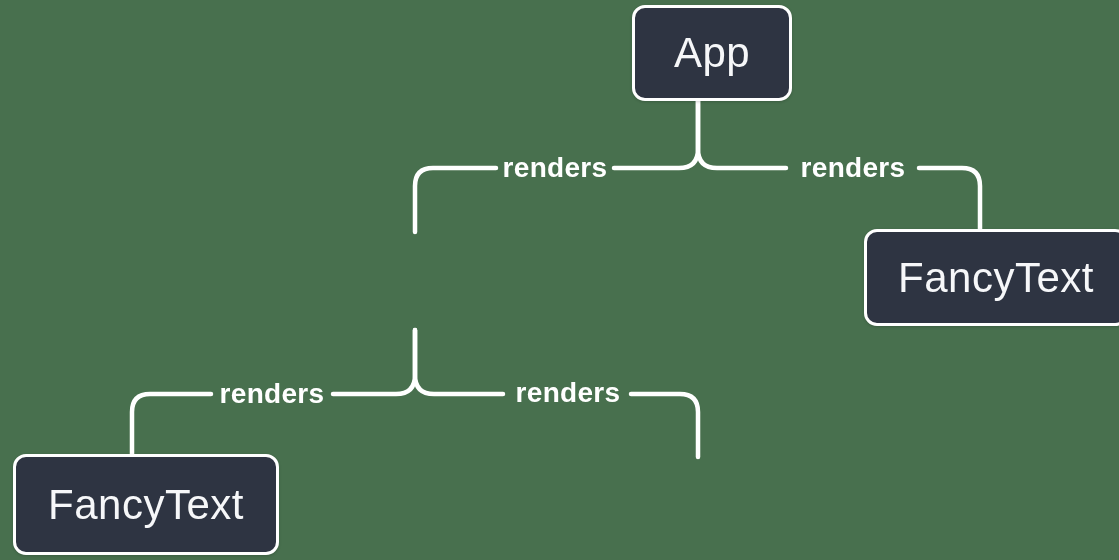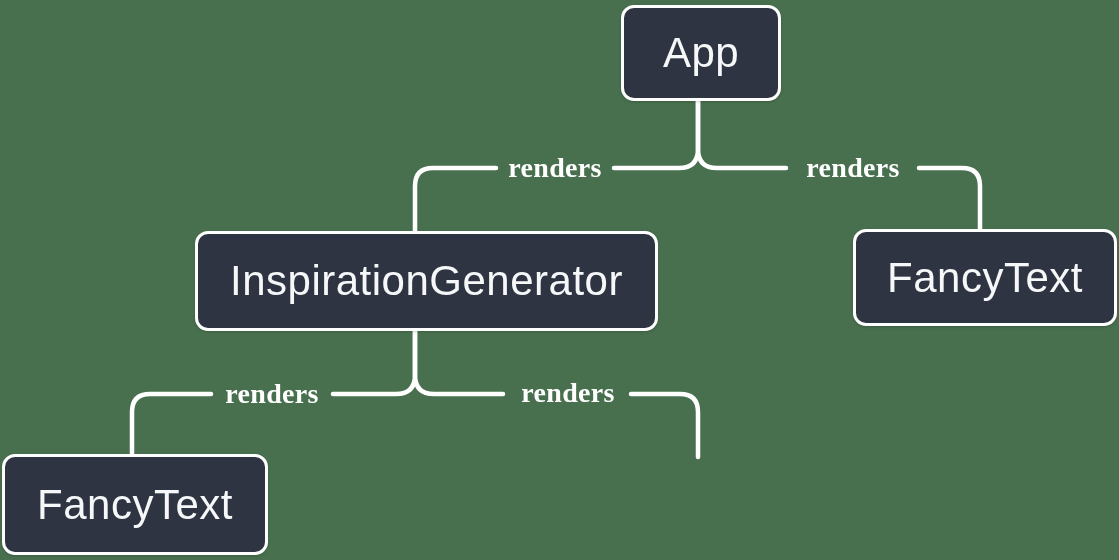--- a/index.html
+++ b/index.html
@@ -46,6 +46,7 @@
     letter-spacing: 0.5px;
     box-shadow: 0 1px 3px rgba(0,0,0,0.18);
     white-space: nowrap;
+    margin-left: 11px;
   }
   .node-app            { left: 621px; top: 5px;   width: 160px; height: 96px;  }
   .node-ig             { left: 195px; top: 231px; width: 463px; height: 100px; }

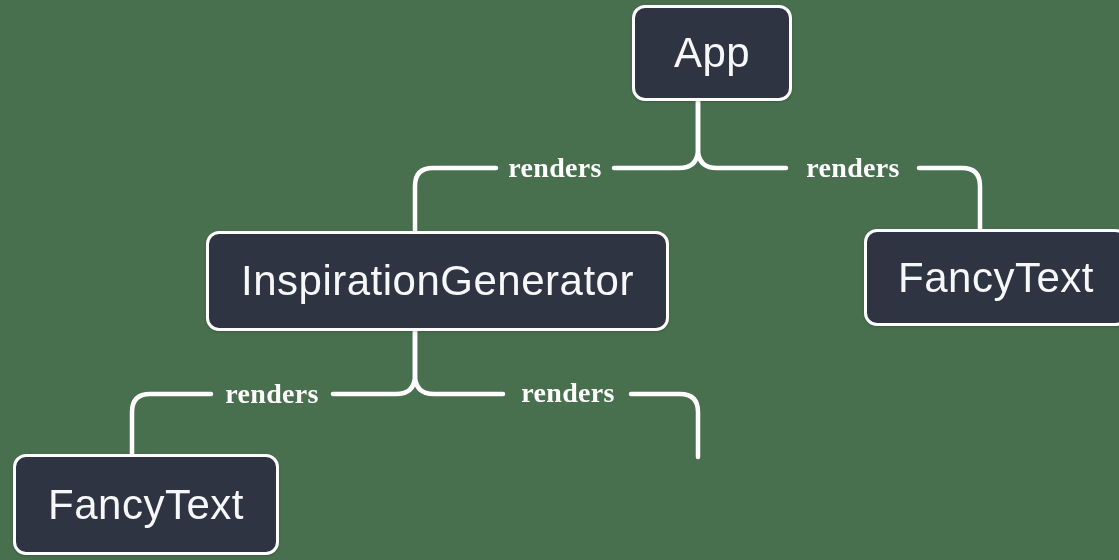--- a/index.html
+++ b/index.html
@@ -61,7 +61,6 @@
     font-weight: 700;
     letter-spacing: 0.3px;
     white-space: nowrap;
-    font-family: Liberation Serif, serif;
   }
   .edge-label-1 { left: 555px; top: 168px; }
   .edge-label-2 { left: 853px; top: 168px; }

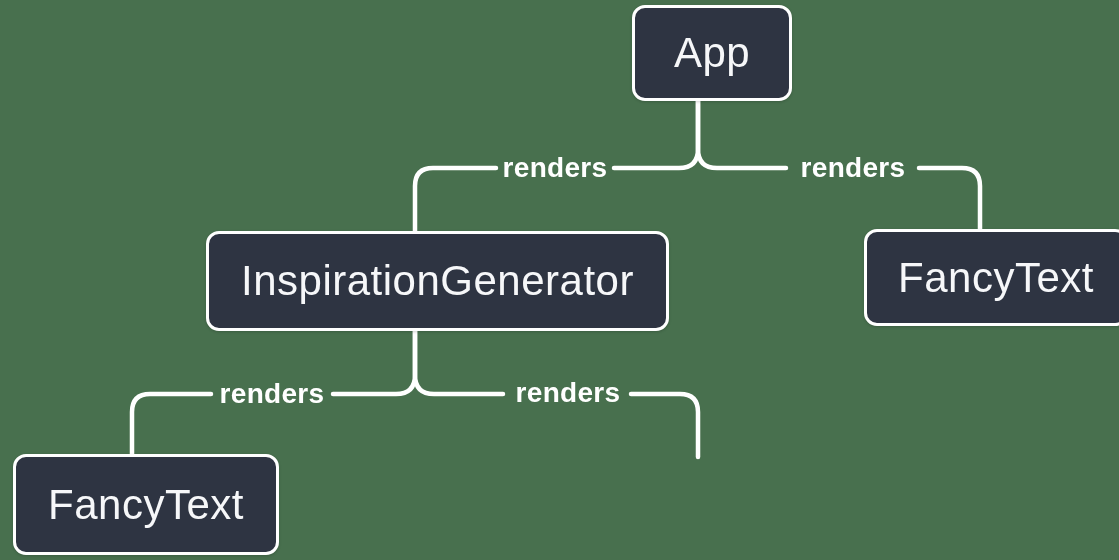--- a/index.html
+++ b/index.html
@@ -87,9 +87,6 @@
     <span>App</span>
   </div>
 
-  <div class="node node-ig">
-    <span>InspirationGenerator</span>
-  </div>
 
   <div class="node node-fancy-right">
     <span>FancyText</span>

